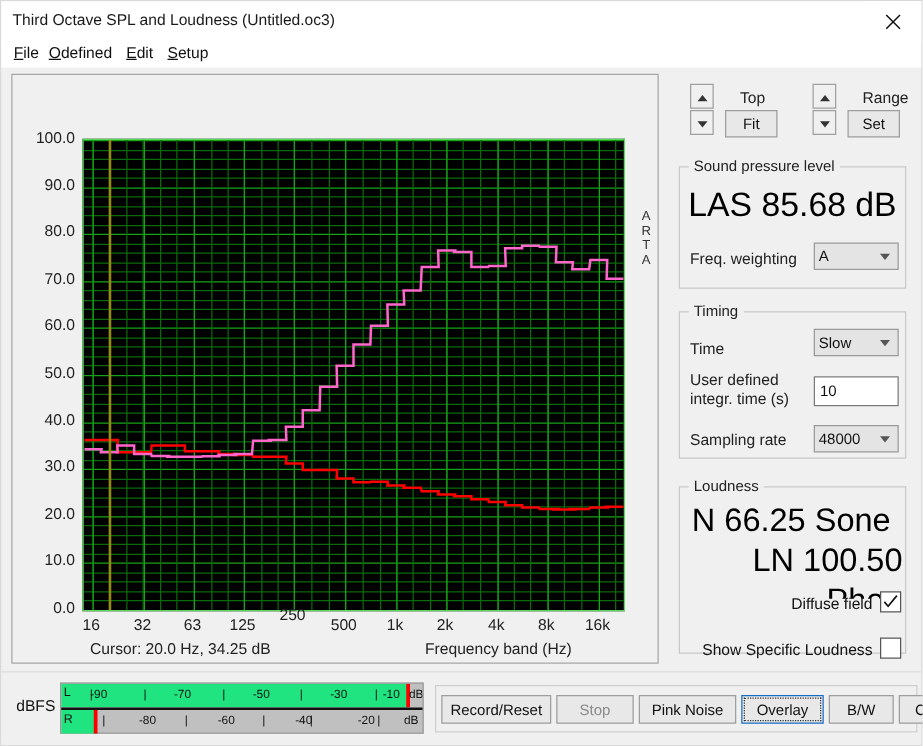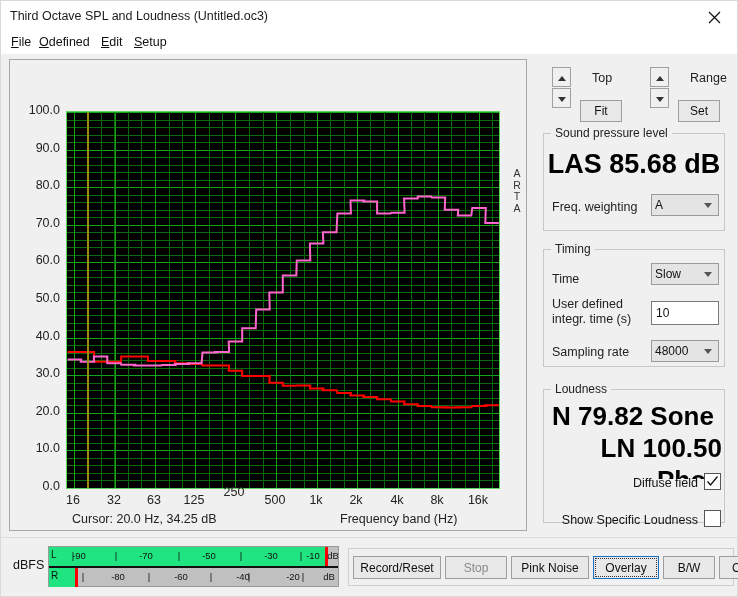--- a/index.html
+++ b/index.html
@@ -58,7 +58,7 @@
   .spin .dn i{border-top:5px solid #333;}
   .btn{background:#e8e8e8;border:1px solid #9e9e9e;box-sizing:border-box;
        font-size:12px;color:#111;text-align:center;cursor:default;
-       display:flex;align-items:center;justify-content:center;margin-top:12px;}
+       display:flex;align-items:center;justify-content:center;}
   .caption{position:absolute;font-size:12.5px;color:#222;}
 
   .group{position:absolute;border:1px solid #c8c8c8;box-sizing:border-box;background:transparent;}

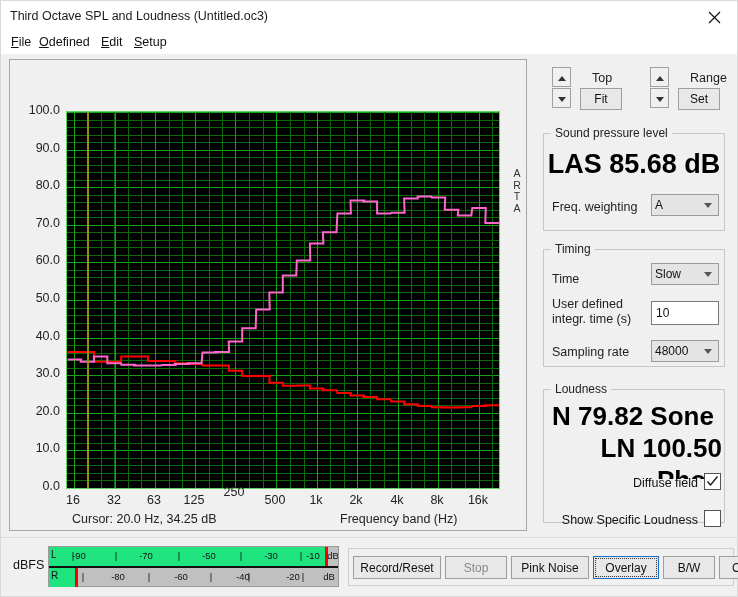--- a/index.html
+++ b/index.html
@@ -64,7 +64,7 @@
   .group{position:absolute;border:1px solid #c8c8c8;box-sizing:border-box;background:transparent;}
   .group-title{position:absolute;background:#f0f0f0;padding:0 4px;font-size:12px;color:#222;}
 
-  .bigval{position:absolute;font-weight:bold;color:#000;white-space:nowrap;}
+  .bigval{position:absolute;font-weight:normal;color:#000;white-space:nowrap;}
 
   select.combo{position:absolute;font-family:"Liberation Sans",sans-serif;font-size:12px;
     background:#e4e4e4;border:1px solid #9b9b9b;color:#111;padding-left:3px;

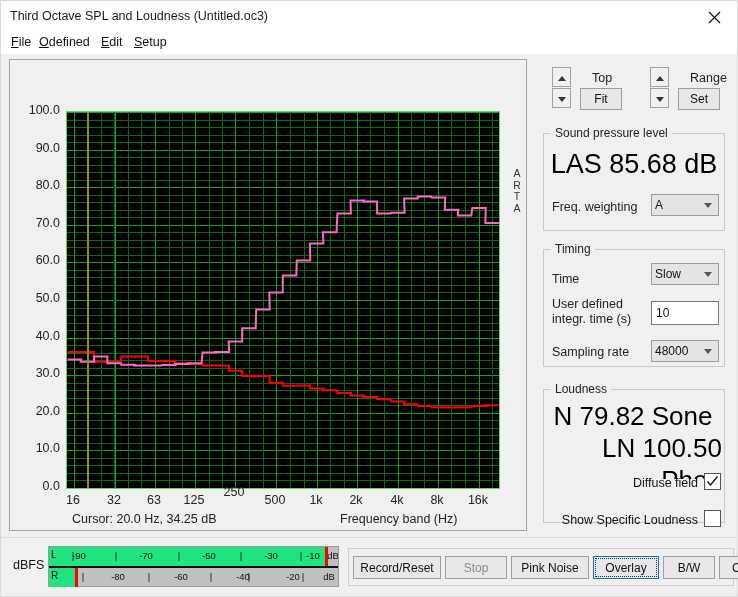--- a/index.html
+++ b/index.html
@@ -332,7 +332,7 @@
     <div class="group-title" style="left:17px;top:323px">Loudness</div>
 
     <div id="loud-clip" style="position:absolute;left:10px;top:342px;width:180px;height:78px;overflow:hidden">
-      <div class="bigval" style="left:0;top:0;width:178px;text-align:center;font-size:26px">N 79.82 Sone</div>
+      <div class="bigval" style="left:0;top:0;width:178px;text-align:center;font-size:26px">N 66.25 Sone</div>
       <div class="bigval" style="left:0;top:32px;width:178px;text-align:right;font-size:26px">LN 100.50</div>
       <div class="bigval" style="left:0;top:64px;width:178px;text-align:right;font-size:26px">Phon</div>
     </div>

